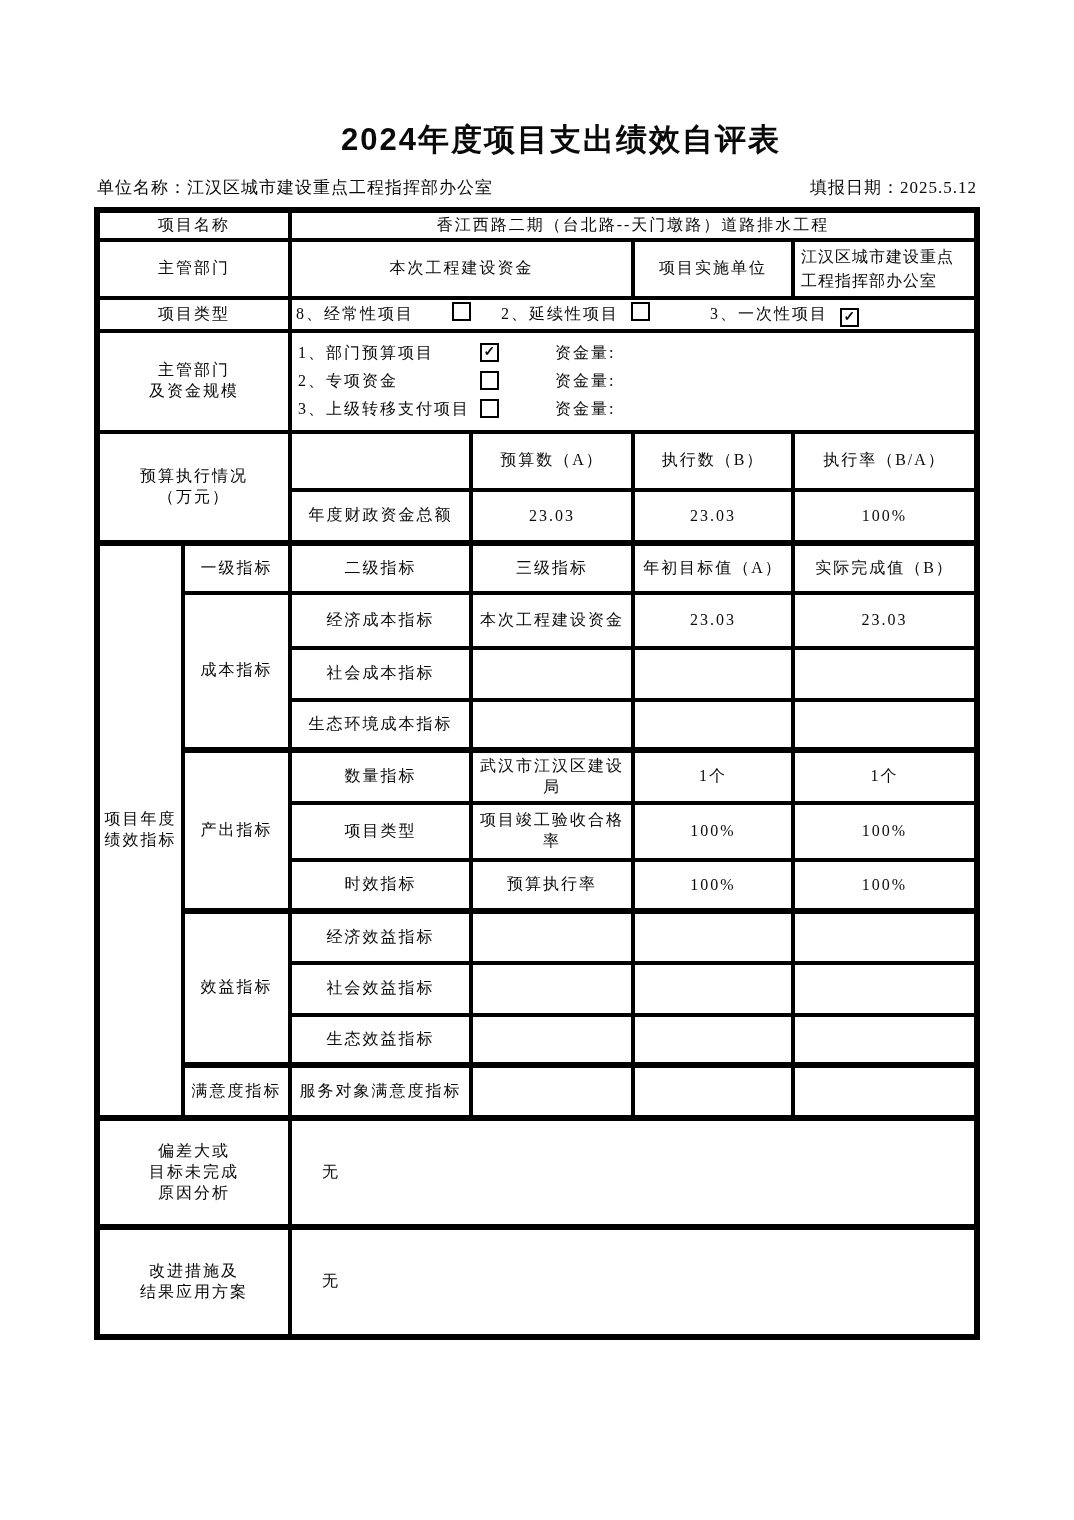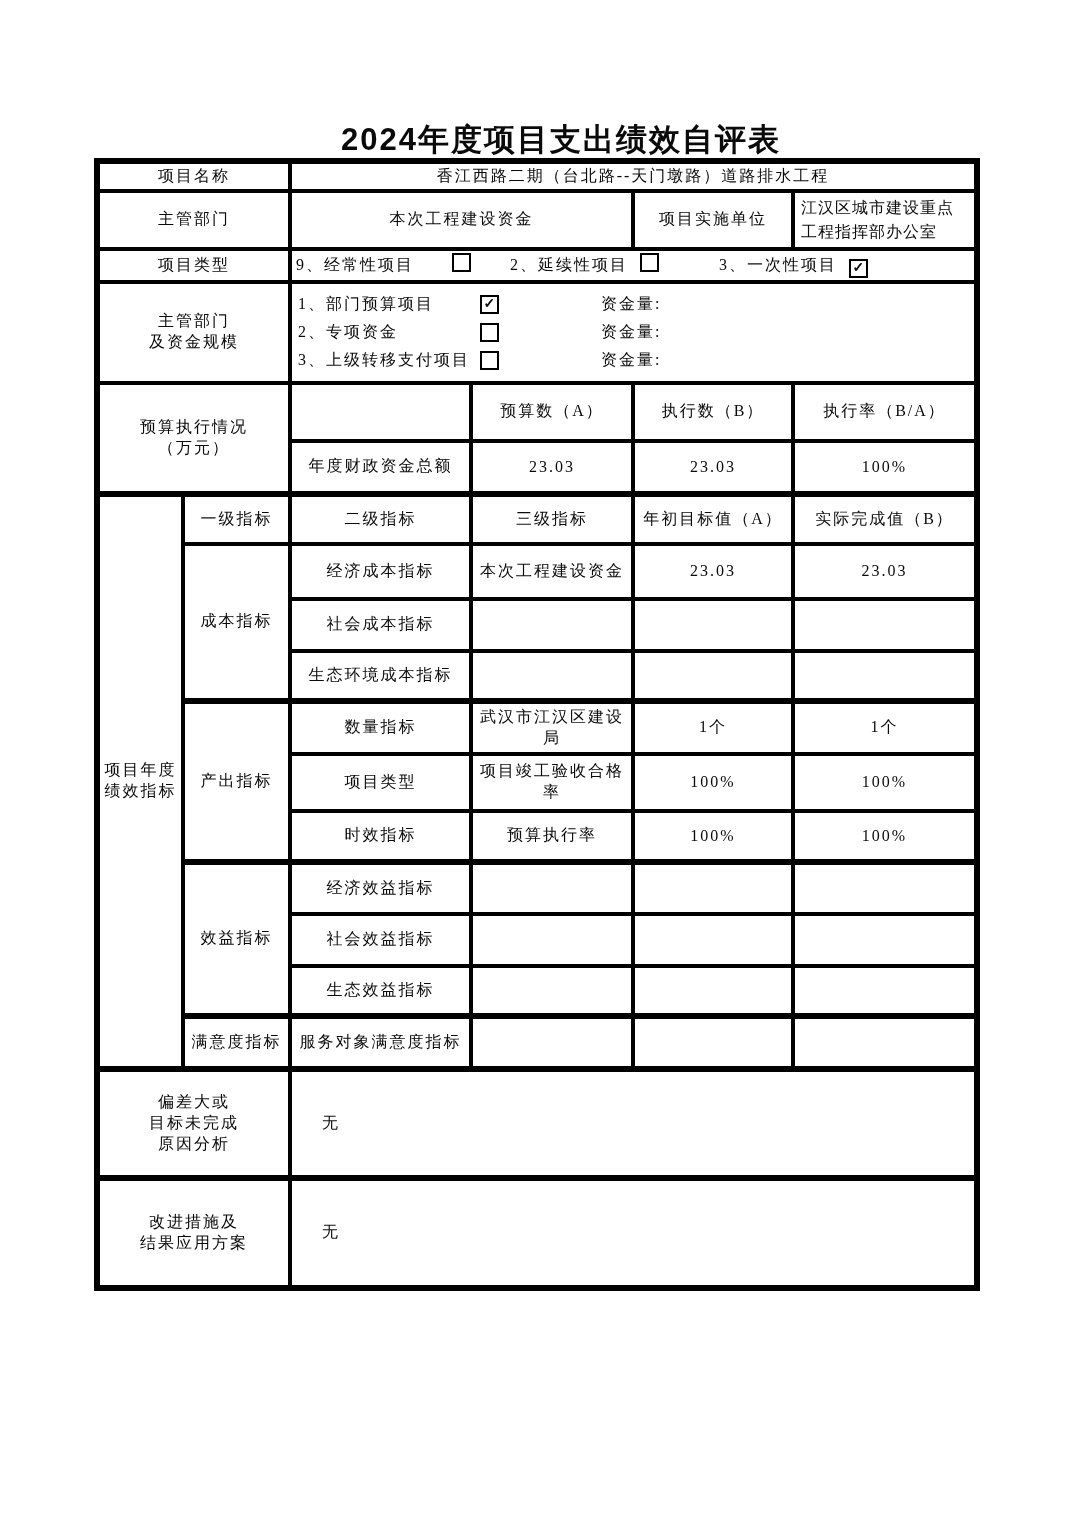--- a/index.html
+++ b/index.html
@@ -92,6 +92,10 @@
 
   <div class="title">2024年度项目支出绩效自评表</div>
 
+  <div class="meta">
+    <span>单位名称：江汉区城市建设重点工程指挥部办公室</span>
+    <span>填报日期：2025.5.12</span>
+  </div>
 
   <table class="main">
     <colgroup>

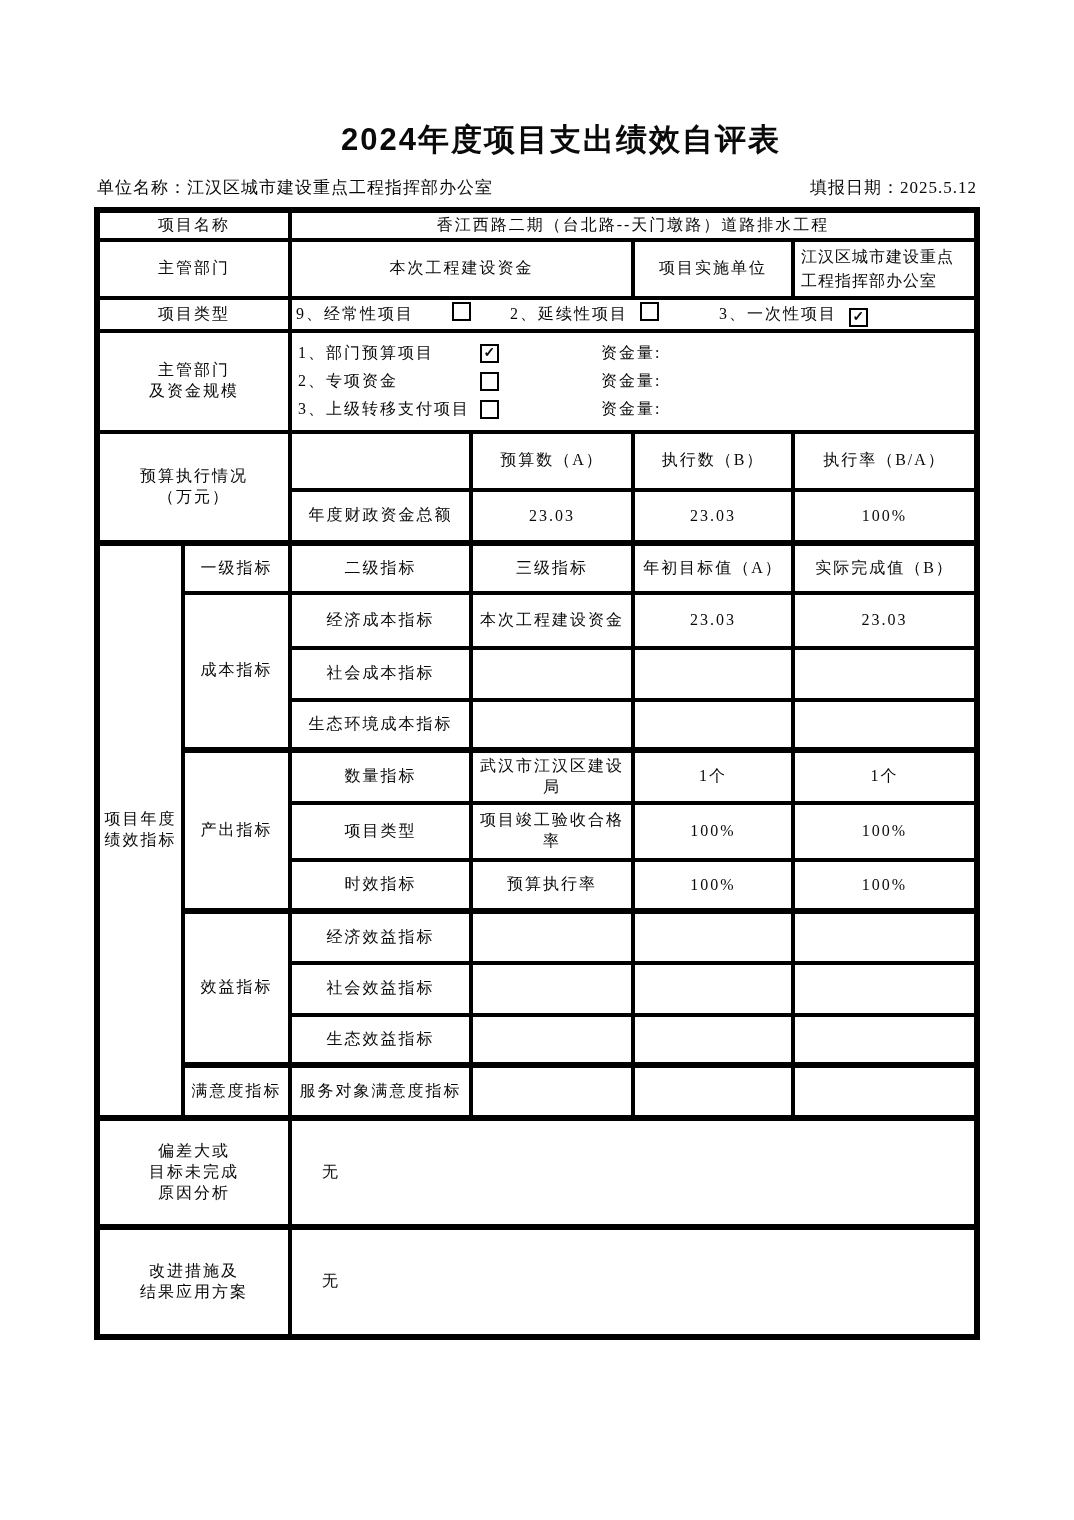--- a/index.html
+++ b/index.html
@@ -124,7 +124,7 @@
       <td colspan="2">项目类型</td>
       <td colspan="4" class="left">
         <span class="type-line">
-          <span>9、经常性项目</span><span class="cb m1"></span><span class="m2">2、延续性项目</span><span class="cb m3"></span><span class="m4">3、一次性项目</span><span class="cb m3">✓</span>
+          <span>8、经常性项目</span><span class="cb m1"></span><span class="m2">2、延续性项目</span><span class="cb m3"></span><span class="m4">3、一次性项目</span><span class="cb m3">✓</span>
         </span>
       </td>
     </tr>

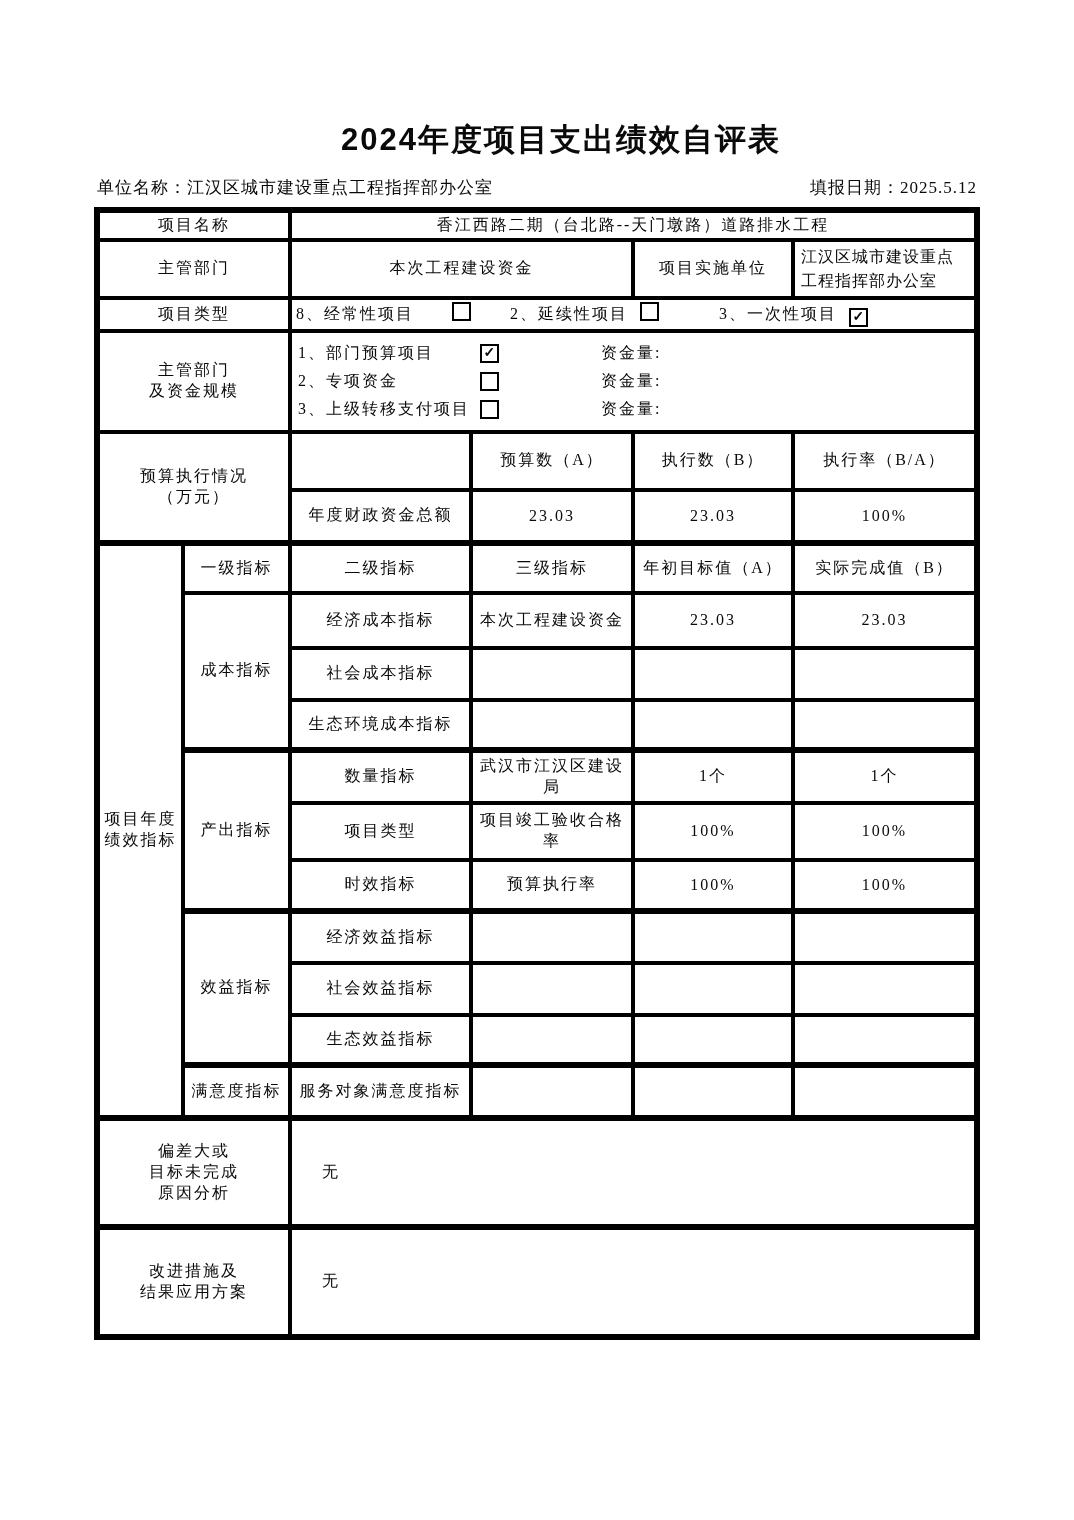--- a/index.html
+++ b/index.html
@@ -73,7 +73,7 @@
   }
   .type-line { white-space: nowrap; }
   .m1 { margin-left: 38px; }
-  .m2 { margin-left: 39px; }
+  .m2 { margin-left: 30px; }
   .m3 { margin-left: 12px; }
   .m4 { margin-left: 60px; text-align: right; }
   .bs-line {

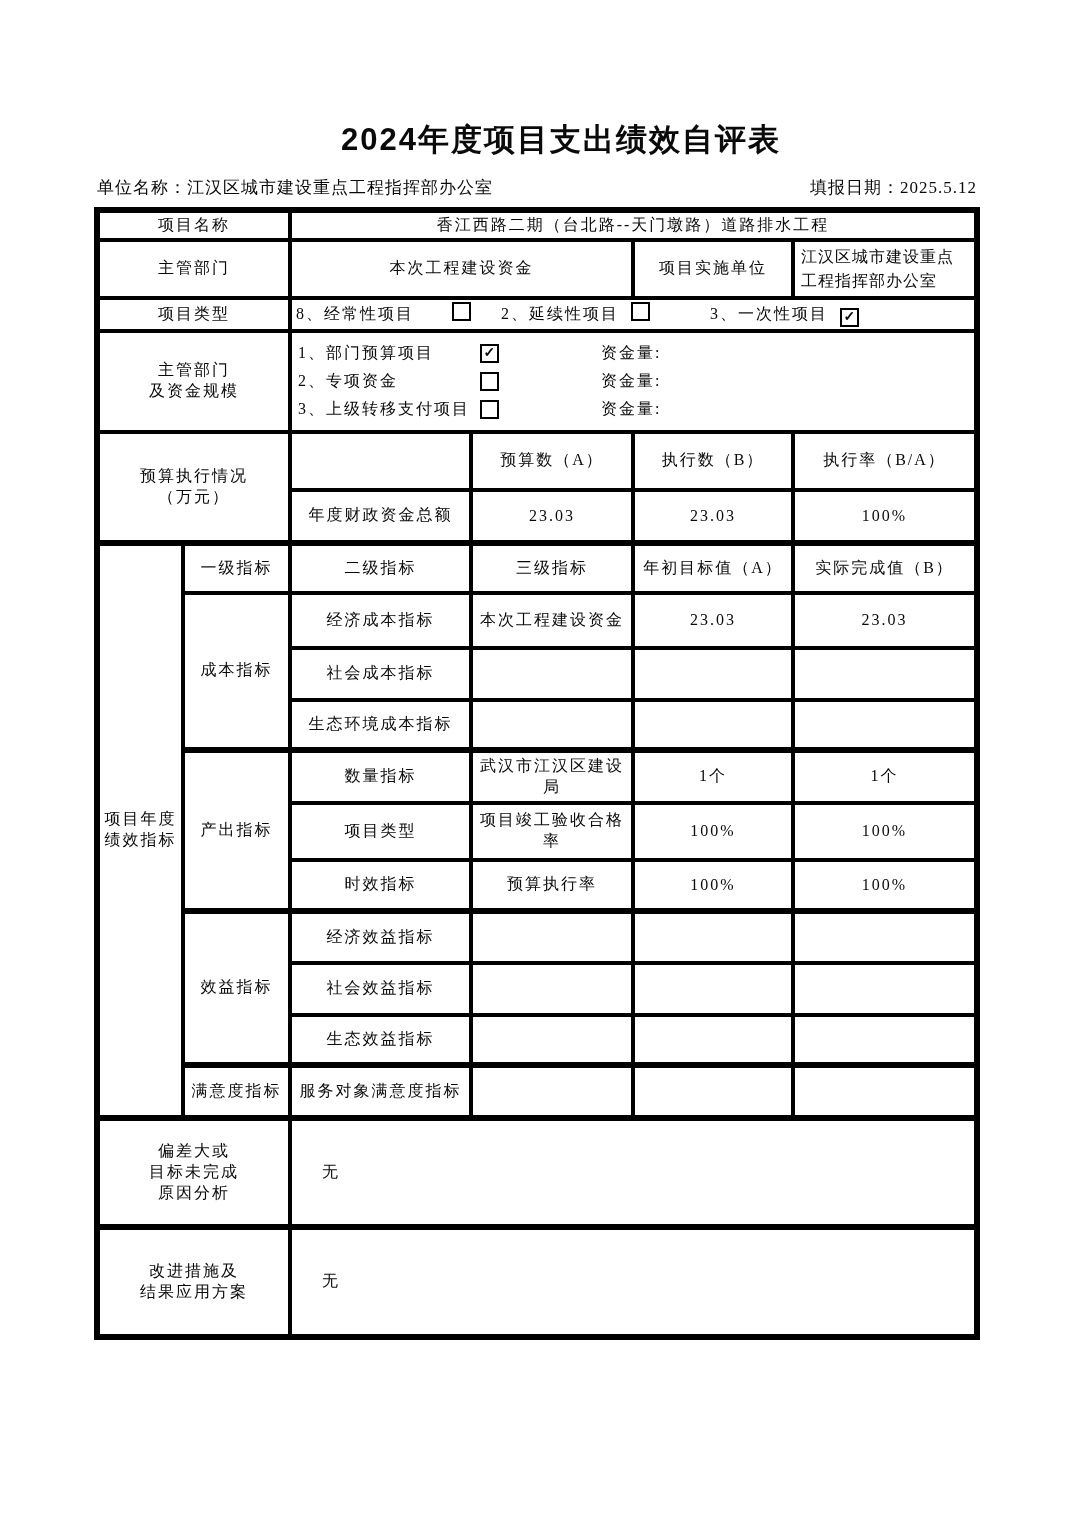--- a/index.html
+++ b/index.html
@@ -78,7 +78,7 @@
   .m4 { margin-left: 60px; text-align: right; }
   .bs-line {
     display: flex;
-    align-items: center;
+    align-items: flex-start;
     text-align: left;
     margin: 7px 0 7px 2px;
   }

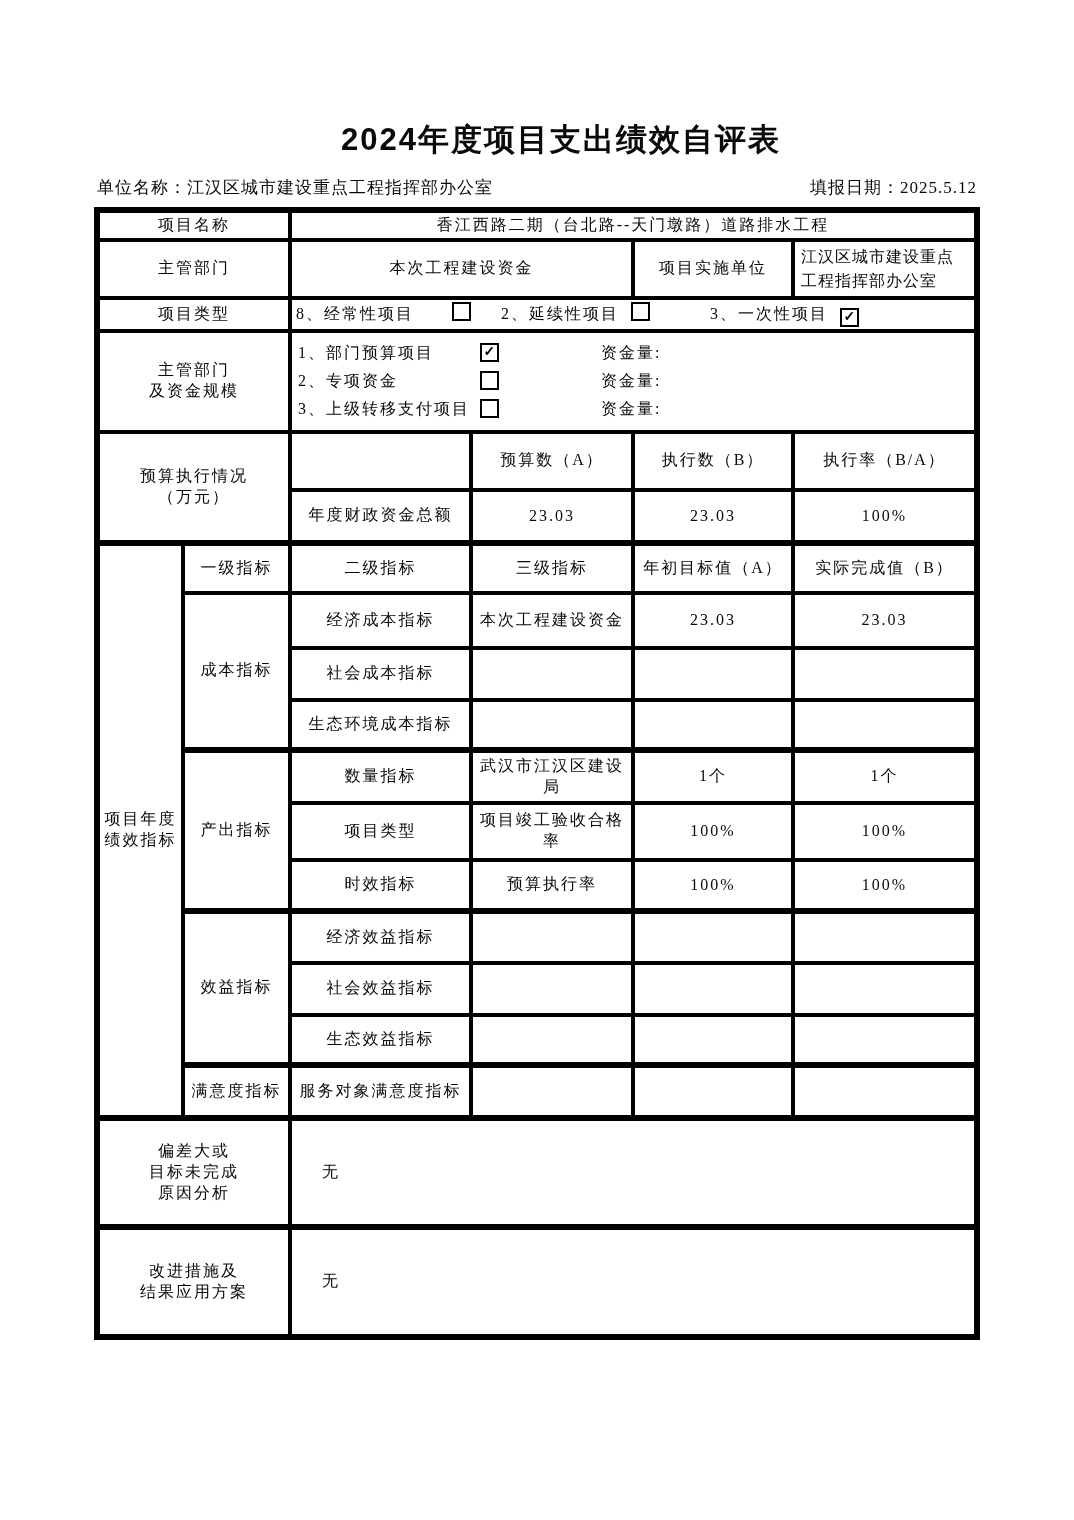--- a/index.html
+++ b/index.html
@@ -83,7 +83,7 @@
     margin: 7px 0 7px 2px;
   }
   .bs-label { width: 182px; display: inline-block; }
-  .bs-amount { margin-left: 102px; }
+  .bs-amount { margin-left: 56px; }
 </style>
 </head>
 <body>

